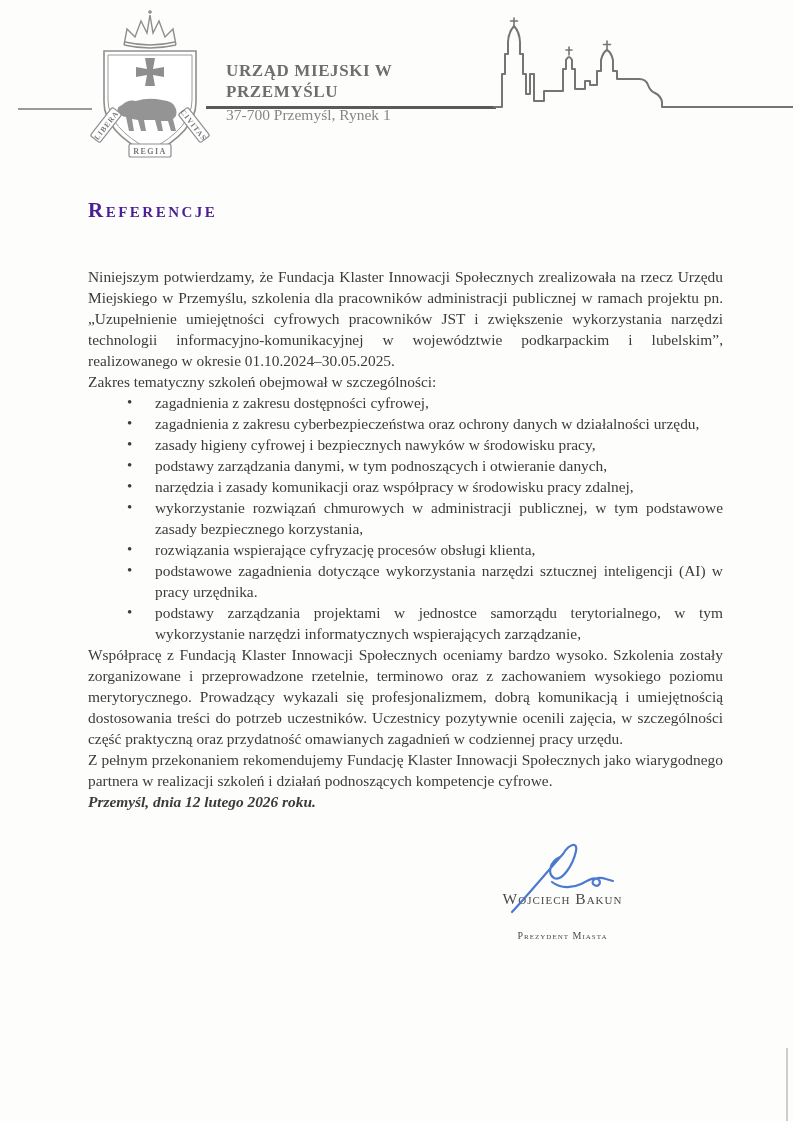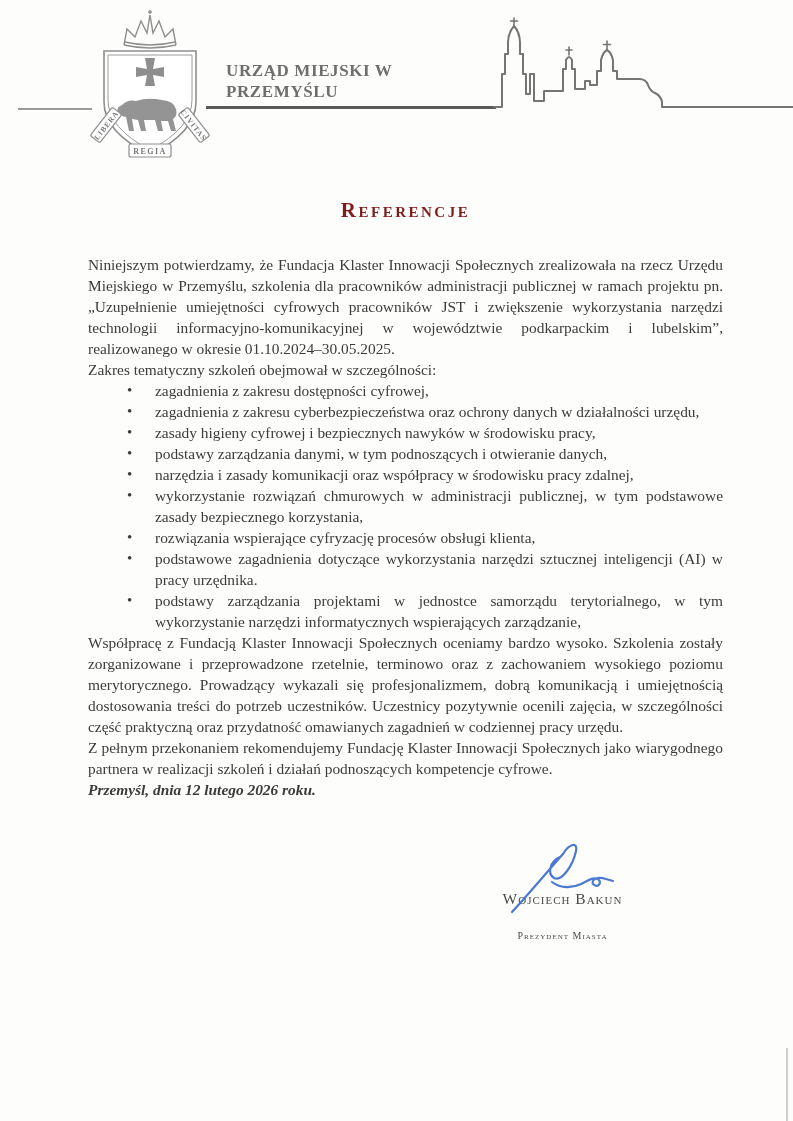--- a/index.html
+++ b/index.html
@@ -82,6 +82,7 @@
 
 <div class="abs orgblock">
   <div class="org-name">URZĄD MIEJSKI W PRZEMYŚLU</div>
+  <div class="org-address">37-700 Przemyśl, Rynek 1</div>
 </div>
 
 <div class="abs rule-left"></div>

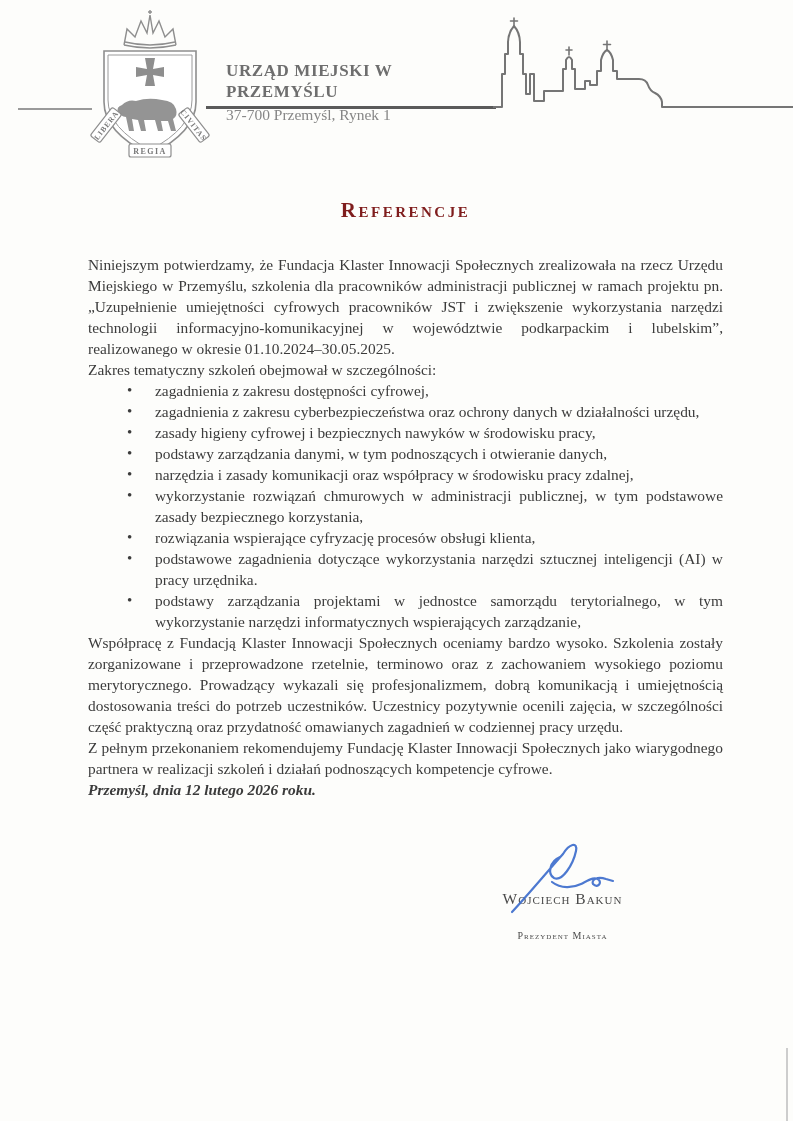--- a/index.html
+++ b/index.html
@@ -20,9 +20,9 @@
   .skyline{left:493px;top:10px;width:300px;height:104px;}
   
   .doc-title{
-    left:88px;top:198px;width:635px;text-align:center;
+    left:88px;top:198px;width:635px;text-align:left;
     font-size:21px;font-weight:bold;font-variant:small-caps;
-    letter-spacing:2.5px;color:#7f1d1d;
+    letter-spacing:2.5px;color:#4c1d95;
   }
   
   .content{

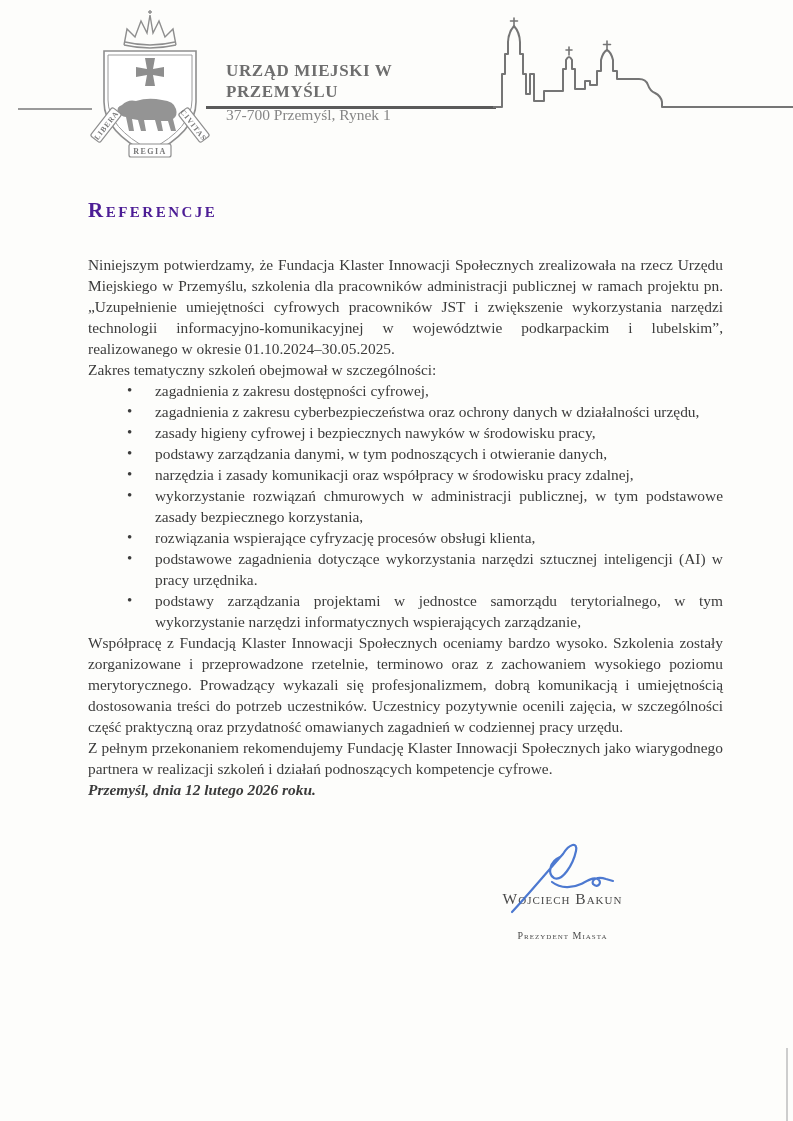--- a/index.html
+++ b/index.html
@@ -26,7 +26,7 @@
   }
   
   .content{
-    left:88px;top:254px;width:635px;
+    left:88px;top:266px;width:635px;
     font-size:15.4px;line-height:21px;text-align:justify;color:#3b3b3b;
   }
   .content p{margin:0;}

